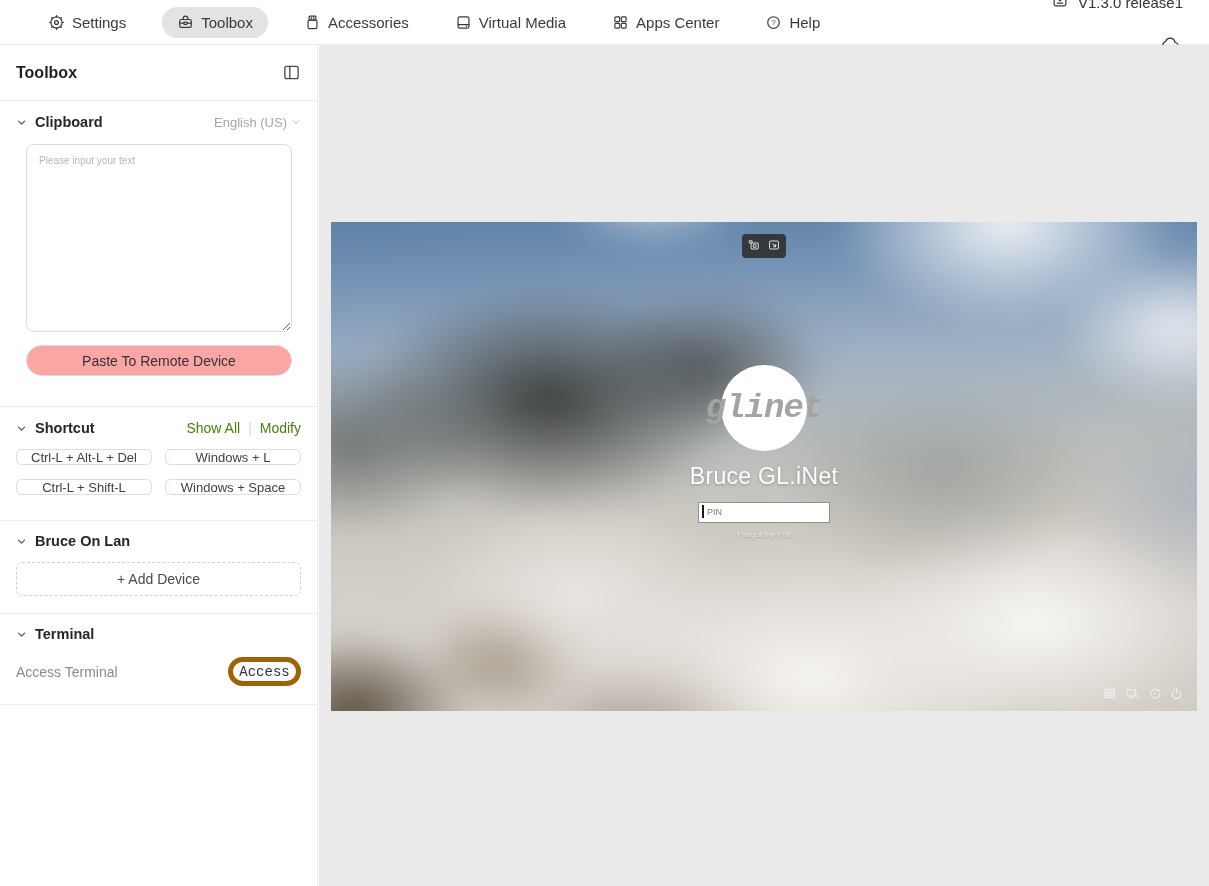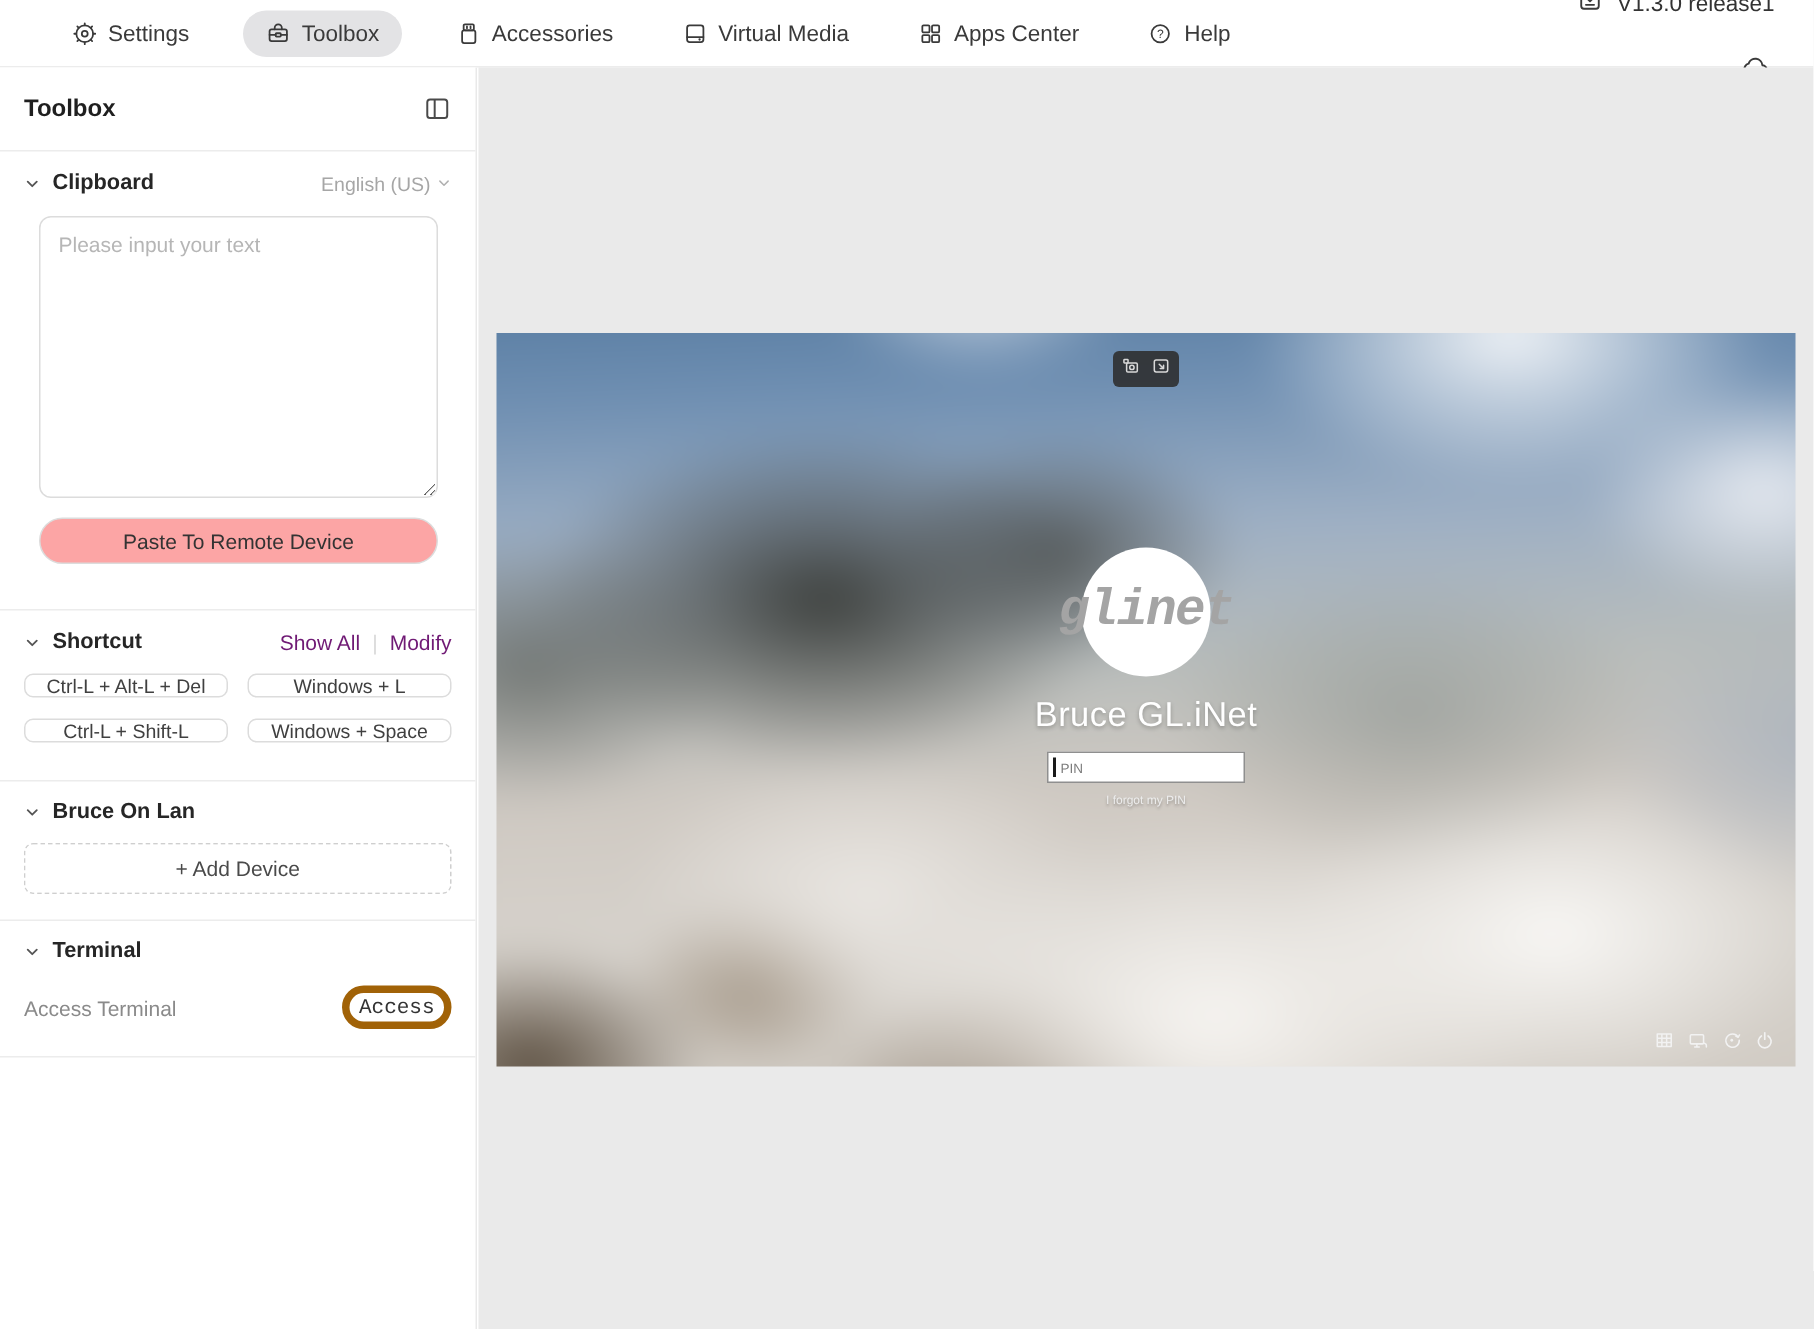--- a/index.html
+++ b/index.html
@@ -35,7 +35,7 @@
   .lang-select { display:flex; align-items:center; gap:4px; font-size:13px; color:#a6a6a6; cursor:pointer;justify-content:center; }
   .clipboard-sec { padding:13px 0 18px; }
   .clip-textarea { display:block; margin:14px 26px 0; width:266px; height:188px; resize:both;
-    border:1px solid #dcdcdc; border-radius:8px; padding:10px 12px; font-size:14px; color:#333;
+    border:1px solid #dcdcdc; border-radius:8px; padding:10px 12px; font-size:10px; color:#333;
     font-family:"Liberation Sans",sans-serif; outline:none; overflow:auto; }
   .clip-textarea::placeholder { color:#b6b6b6; }
   .paste-btn { display:block; margin:13px 26px 12px; width:266px; height:31px; background:#fca5a5;

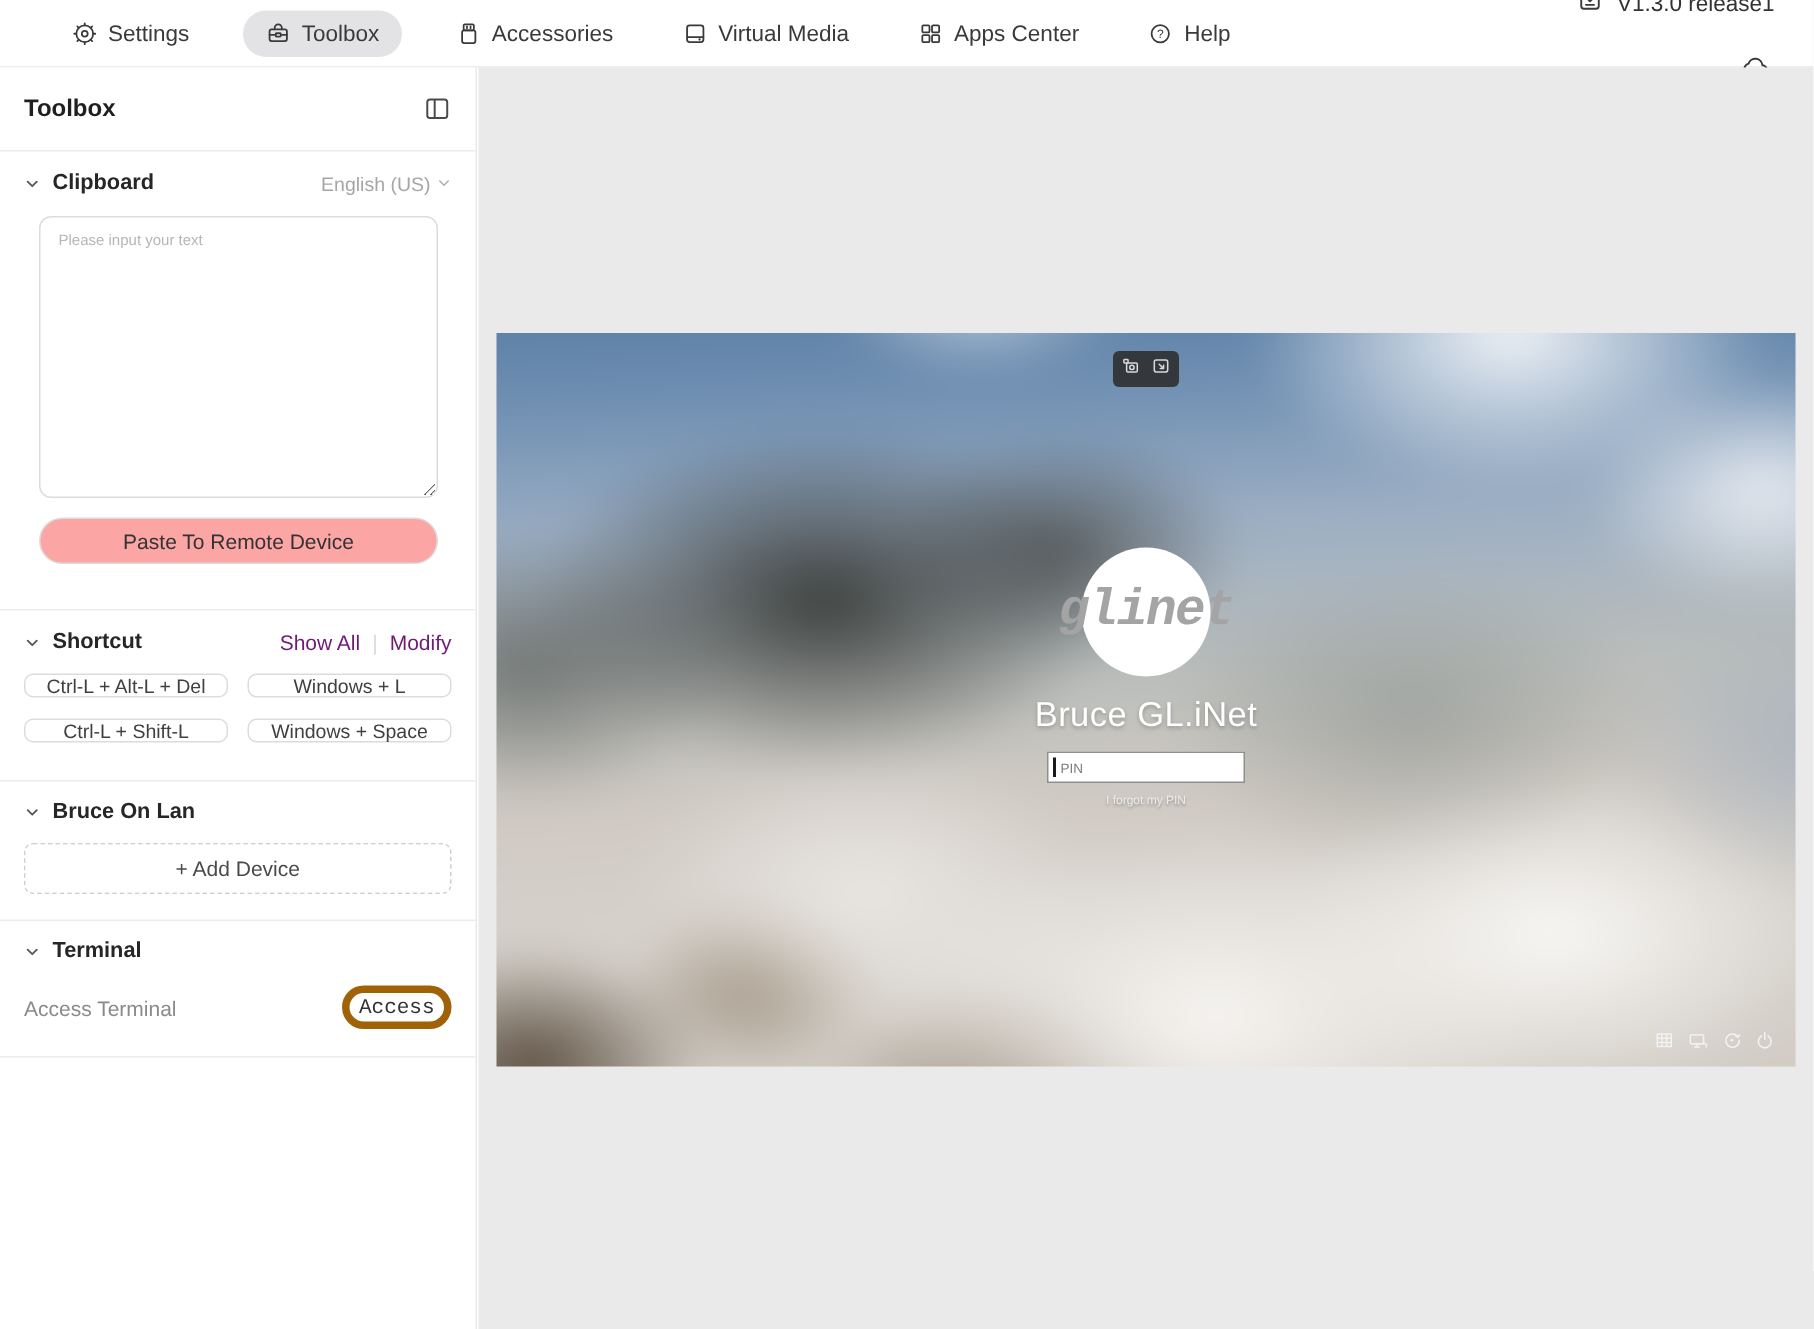--- a/index.html
+++ b/index.html
@@ -44,7 +44,7 @@
   .shortcut-sec { padding:13px 16px 25px; }
   .shortcut-head { display:flex; align-items:center; justify-content:space-between; margin-bottom:13px; }
   .links { display:flex; align-items:center; gap:8px; font-size:14px; }
-  .link { color:#701a75; cursor:pointer; }
+  .link { color:#4d7c0f; cursor:pointer; }
   .link-sep { color:#d9d9d9; }
   .sc-grid { display:grid; grid-template-columns:1fr 1fr; column-gap:13px; row-gap:14px; }
   .sc-btn { height:16px; background:#fff; border:1px solid #dcdcdc; border-radius:6px; font-size:13px;

